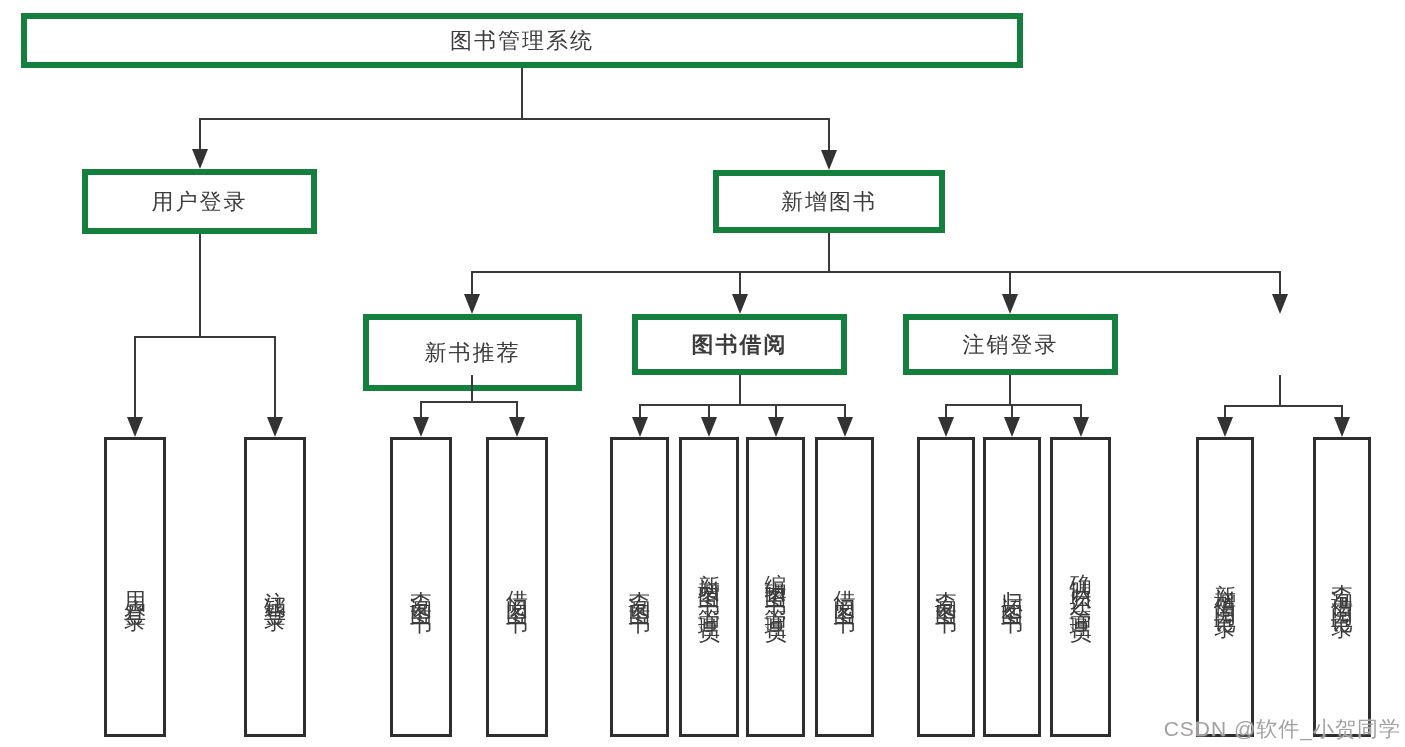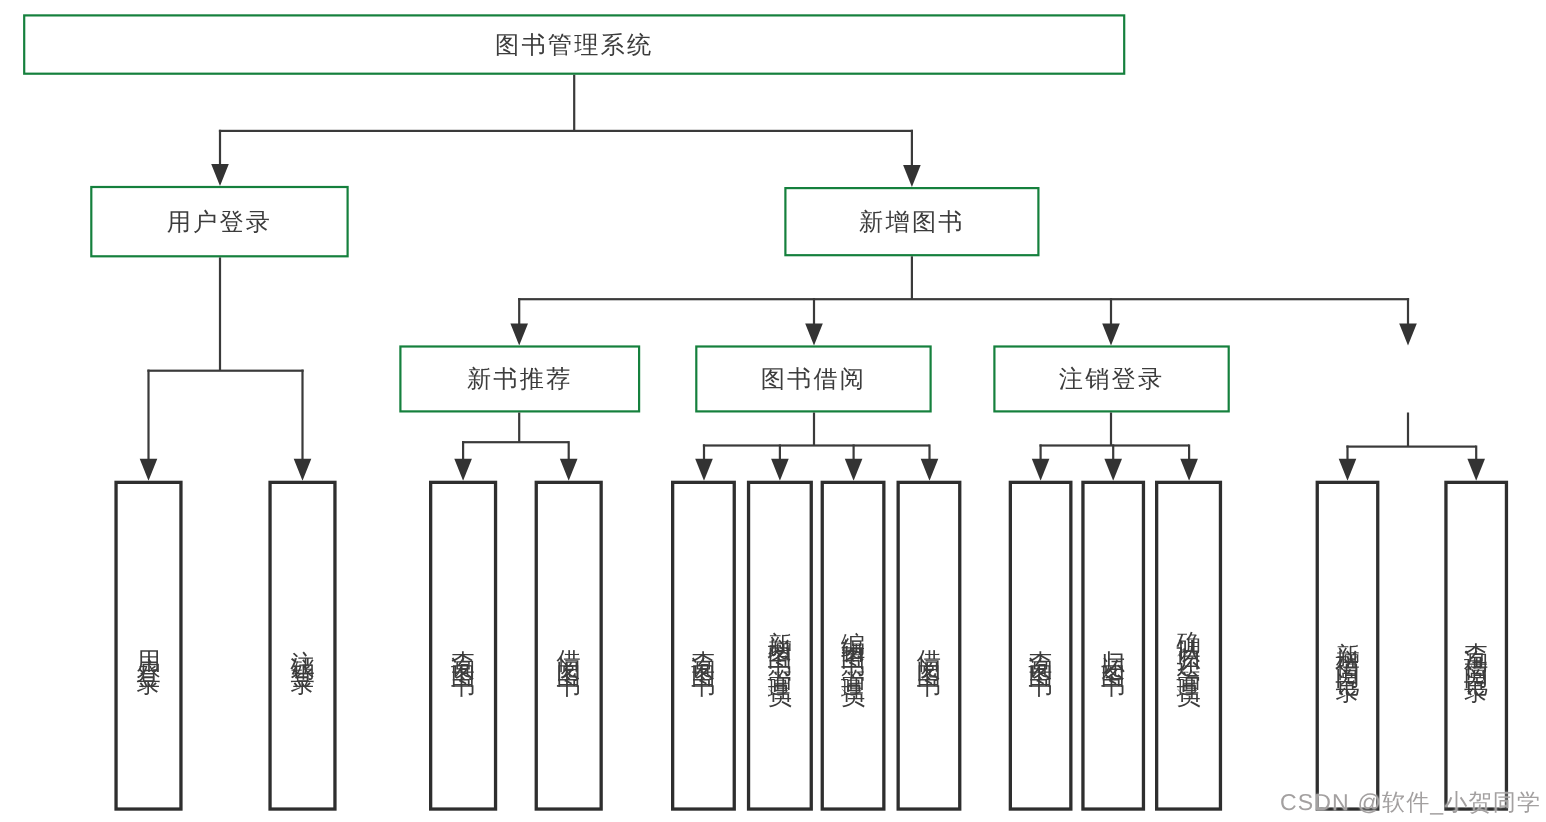--- a/index.html
+++ b/index.html
@@ -15,7 +15,7 @@
   .hbox {
     position: absolute;
     box-sizing: border-box;
-    border: 2px solid #15803d;
+    border: 6px solid #15803d;
     background: #ffffff;
     display: flex;
     align-items: center;

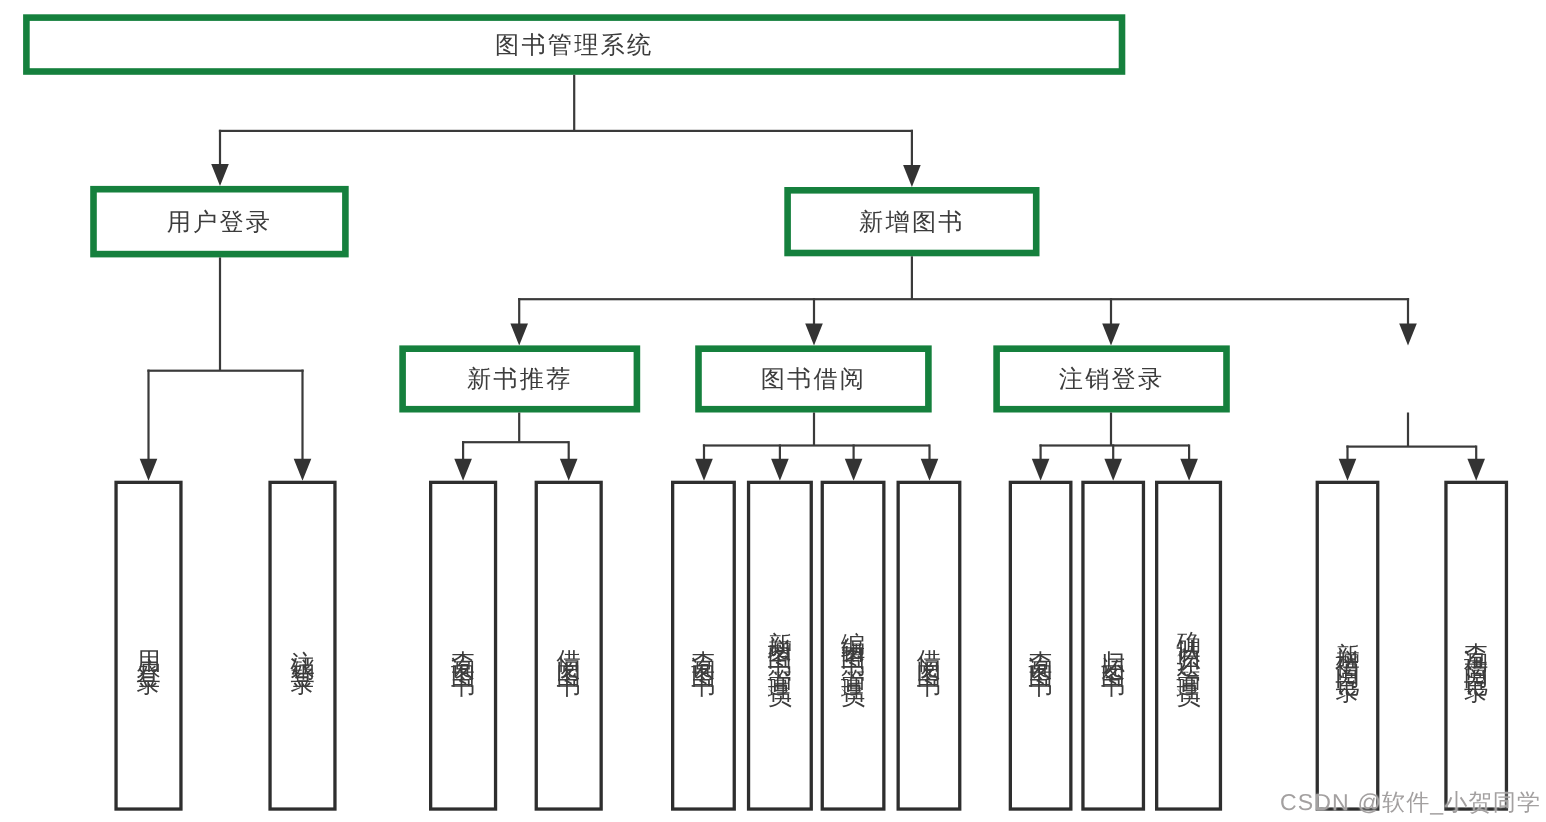--- a/index.html
+++ b/index.html
@@ -96,7 +96,7 @@
   <div class="vline" style="left:1279px; top:271px; height:25px;"></div>
   <div class="arrow" style="left:1272px; top:294px;"></div>
 
-  <div class="hbox" style="left:363px; top:314px; width:219px; height:61px;">新书推荐</div>
+  <div class="hbox" style="left:363px; top:314px; width:219px; height:77px;">新书推荐</div>
   <div class="hbox" style="left:632px; top:314px; width:215px; height:61px;">图书借阅</div>
   <div class="hbox" style="left:903px; top:314px; width:215px; height:61px;">注销登录</div>
 

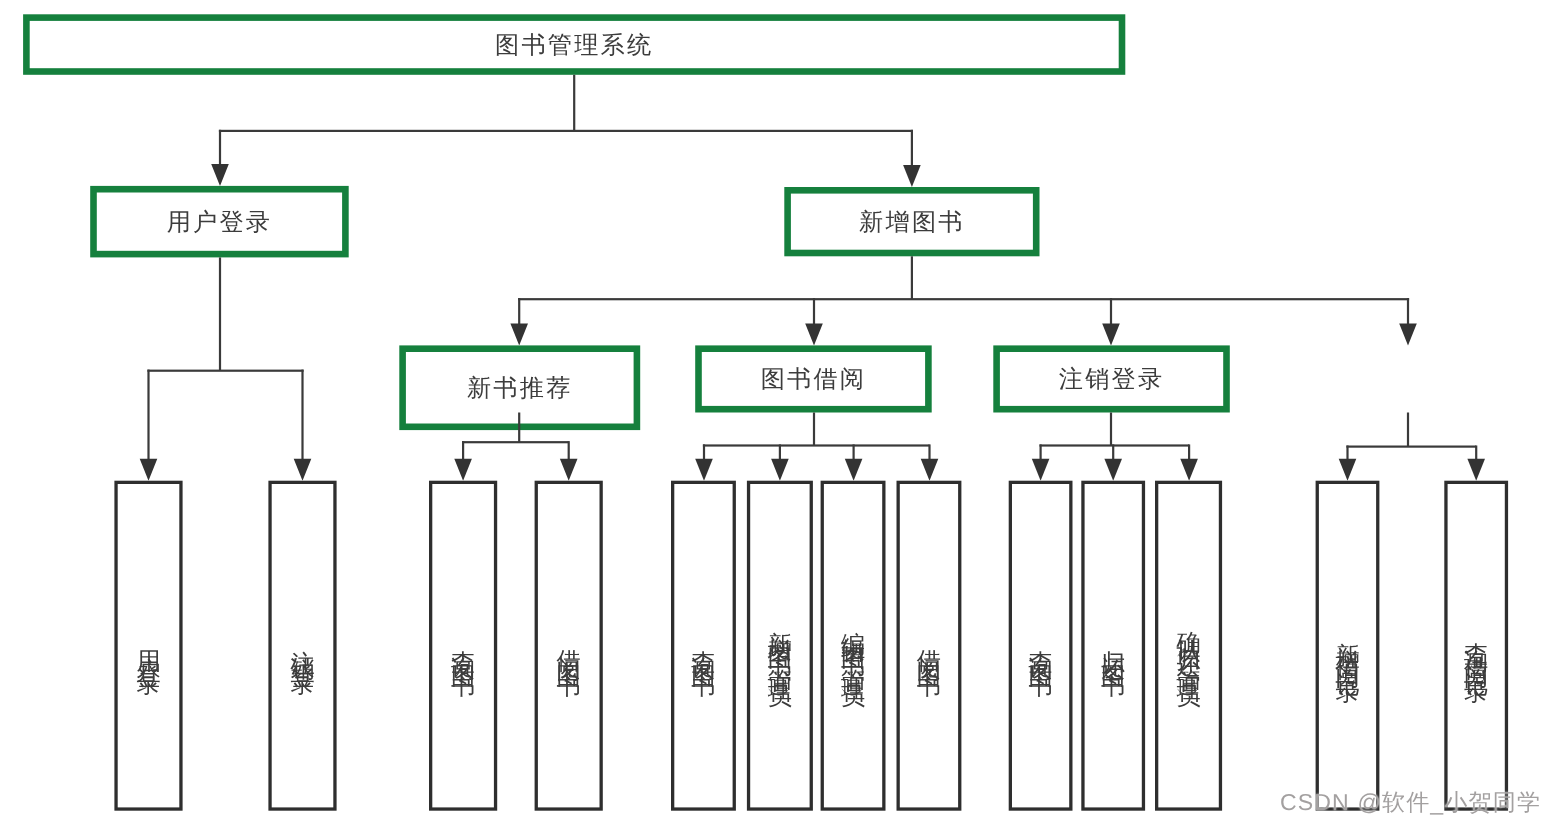--- a/index.html
+++ b/index.html
@@ -97,7 +97,7 @@
   <div class="arrow" style="left:1272px; top:294px;"></div>
 
   <div class="hbox" style="left:363px; top:314px; width:219px; height:77px;">新书推荐</div>
-  <div class="hbox" style="left:632px; top:314px; width:215px; height:61px;">图书借阅</div>
+  <div class="hbox" style="left:632px; top:314px; width:215px; height:61px;font-weight:bold;">图书借阅</div>
   <div class="hbox" style="left:903px; top:314px; width:215px; height:61px;">注销登录</div>
 
   <div class="vline" style="left:471px; top:375px; height:27px;"></div>

